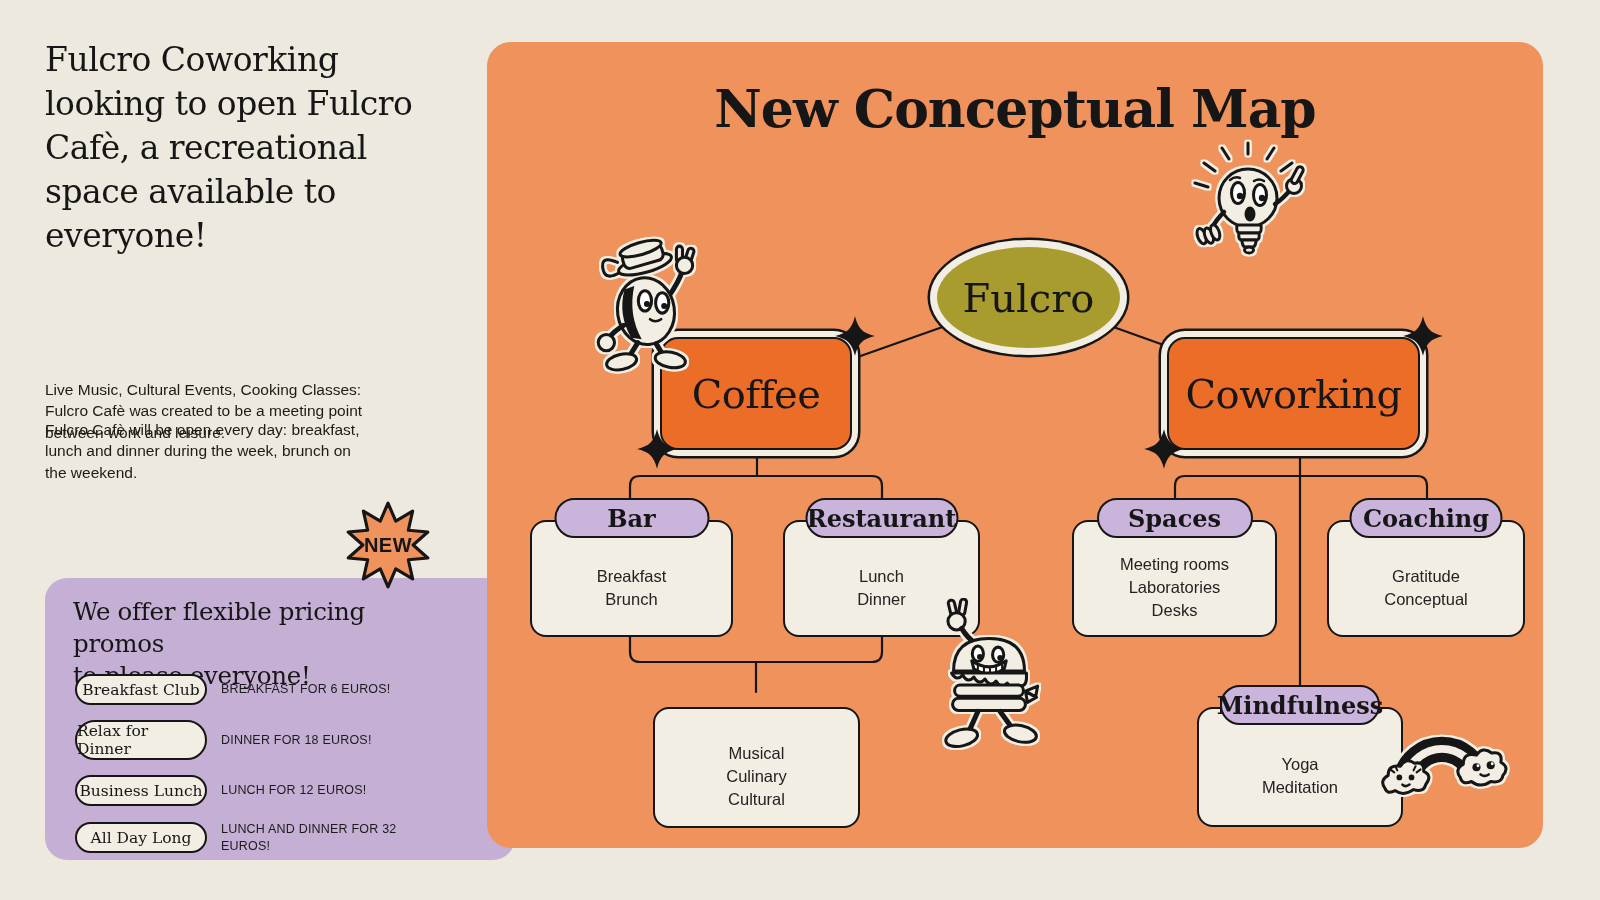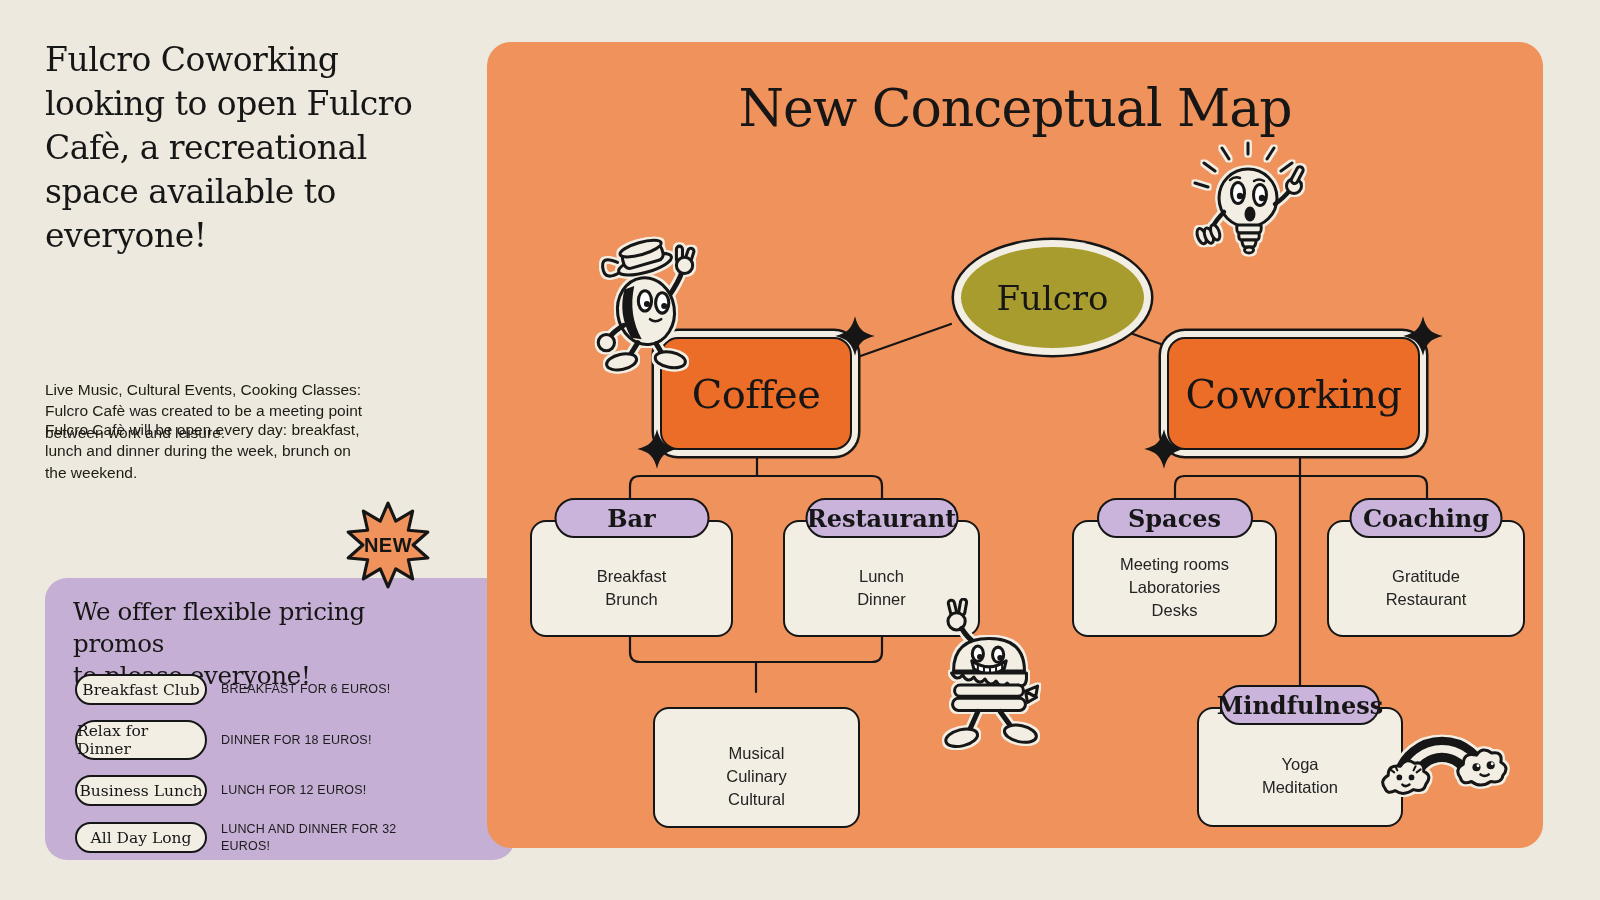--- a/index.html
+++ b/index.html
@@ -41,7 +41,7 @@
   .map-panel{position:absolute;left:487px;top:42px;width:1056px;height:806px;
     background:var(--panel-orange);border-radius:24px;}
   .map-title{position:absolute;left:0;right:0;top:36px;text-align:center;
-    font-family:"DejaVu Serif","Liberation Serif",serif;font-size:52px;font-weight:400;letter-spacing:-1px;}
+    font-family:"DejaVu Serif","Liberation Serif",serif;font-size:52px;font-weight:700;letter-spacing:-1px;}
   svg.connectors{position:absolute;inset:0;width:100%;height:100%;}
   svg.connectors path, svg.connectors line{stroke:var(--ink);stroke-width:2.2;fill:none;stroke-linecap:round;}
 

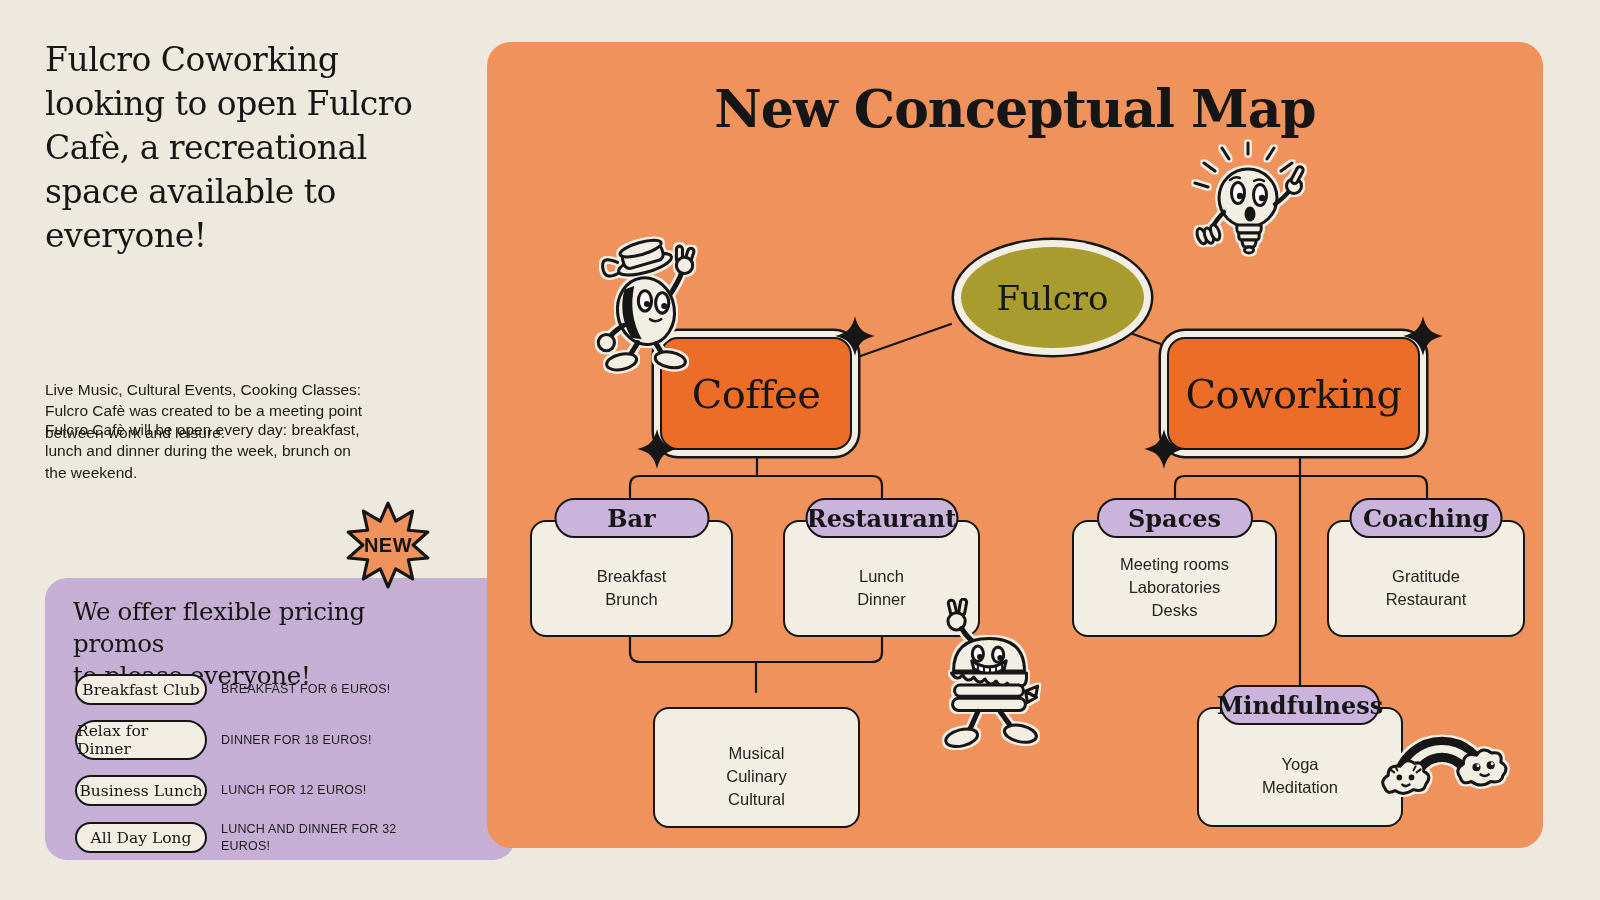--- a/index.html
+++ b/index.html
@@ -45,11 +45,11 @@
   svg.connectors{position:absolute;inset:0;width:100%;height:100%;}
   svg.connectors path, svg.connectors line{stroke:var(--ink);stroke-width:2.2;fill:none;stroke-linecap:round;}
 
-  .root-ellipse{position:absolute;left:474px;top:205px;width:183px;height:101px;
+  .root-ellipse{position:absolute;left:450px;top:205px;width:183px;height:101px;
     background:var(--olive);border-radius:50%;
     box-shadow:0 0 0 7px var(--cream),0 0 0 9.5px var(--ink);
     display:flex;align-items:center;justify-content:center;
-    font-family:"DejaVu Serif","Liberation Serif",serif;font-size:34px;}
+    font-family:"DejaVu Serif","Liberation Serif",serif;font-size:40px;}
   .big-node{position:absolute;height:113px;background:var(--node-orange);
     border:2.5px solid var(--ink);border-radius:18px;
     box-shadow:0 0 0 6px var(--cream),0 0 0 8.5px var(--ink);

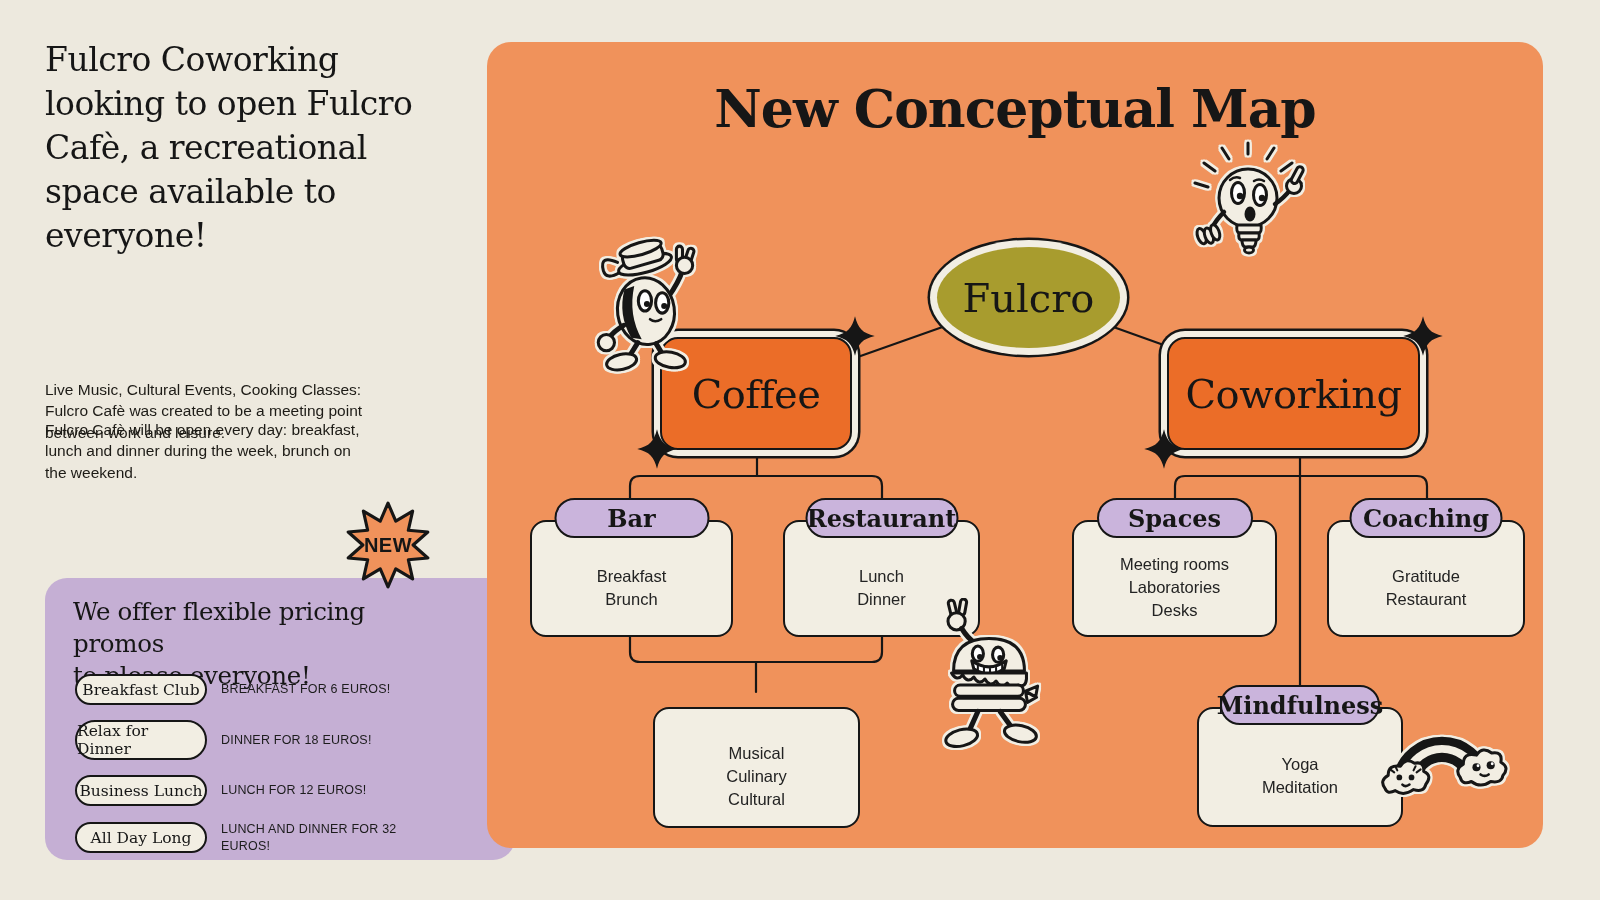--- a/index.html
+++ b/index.html
@@ -202,7 +202,7 @@
     </div>
     <div class="sub sub-coaching">
       <div class="sub-box">Gratitude
-Restaurant</div>
+Conceptual</div>
       <div class="sub-pill">Coaching</div>
     </div>
     <div class="sub sub-events">

